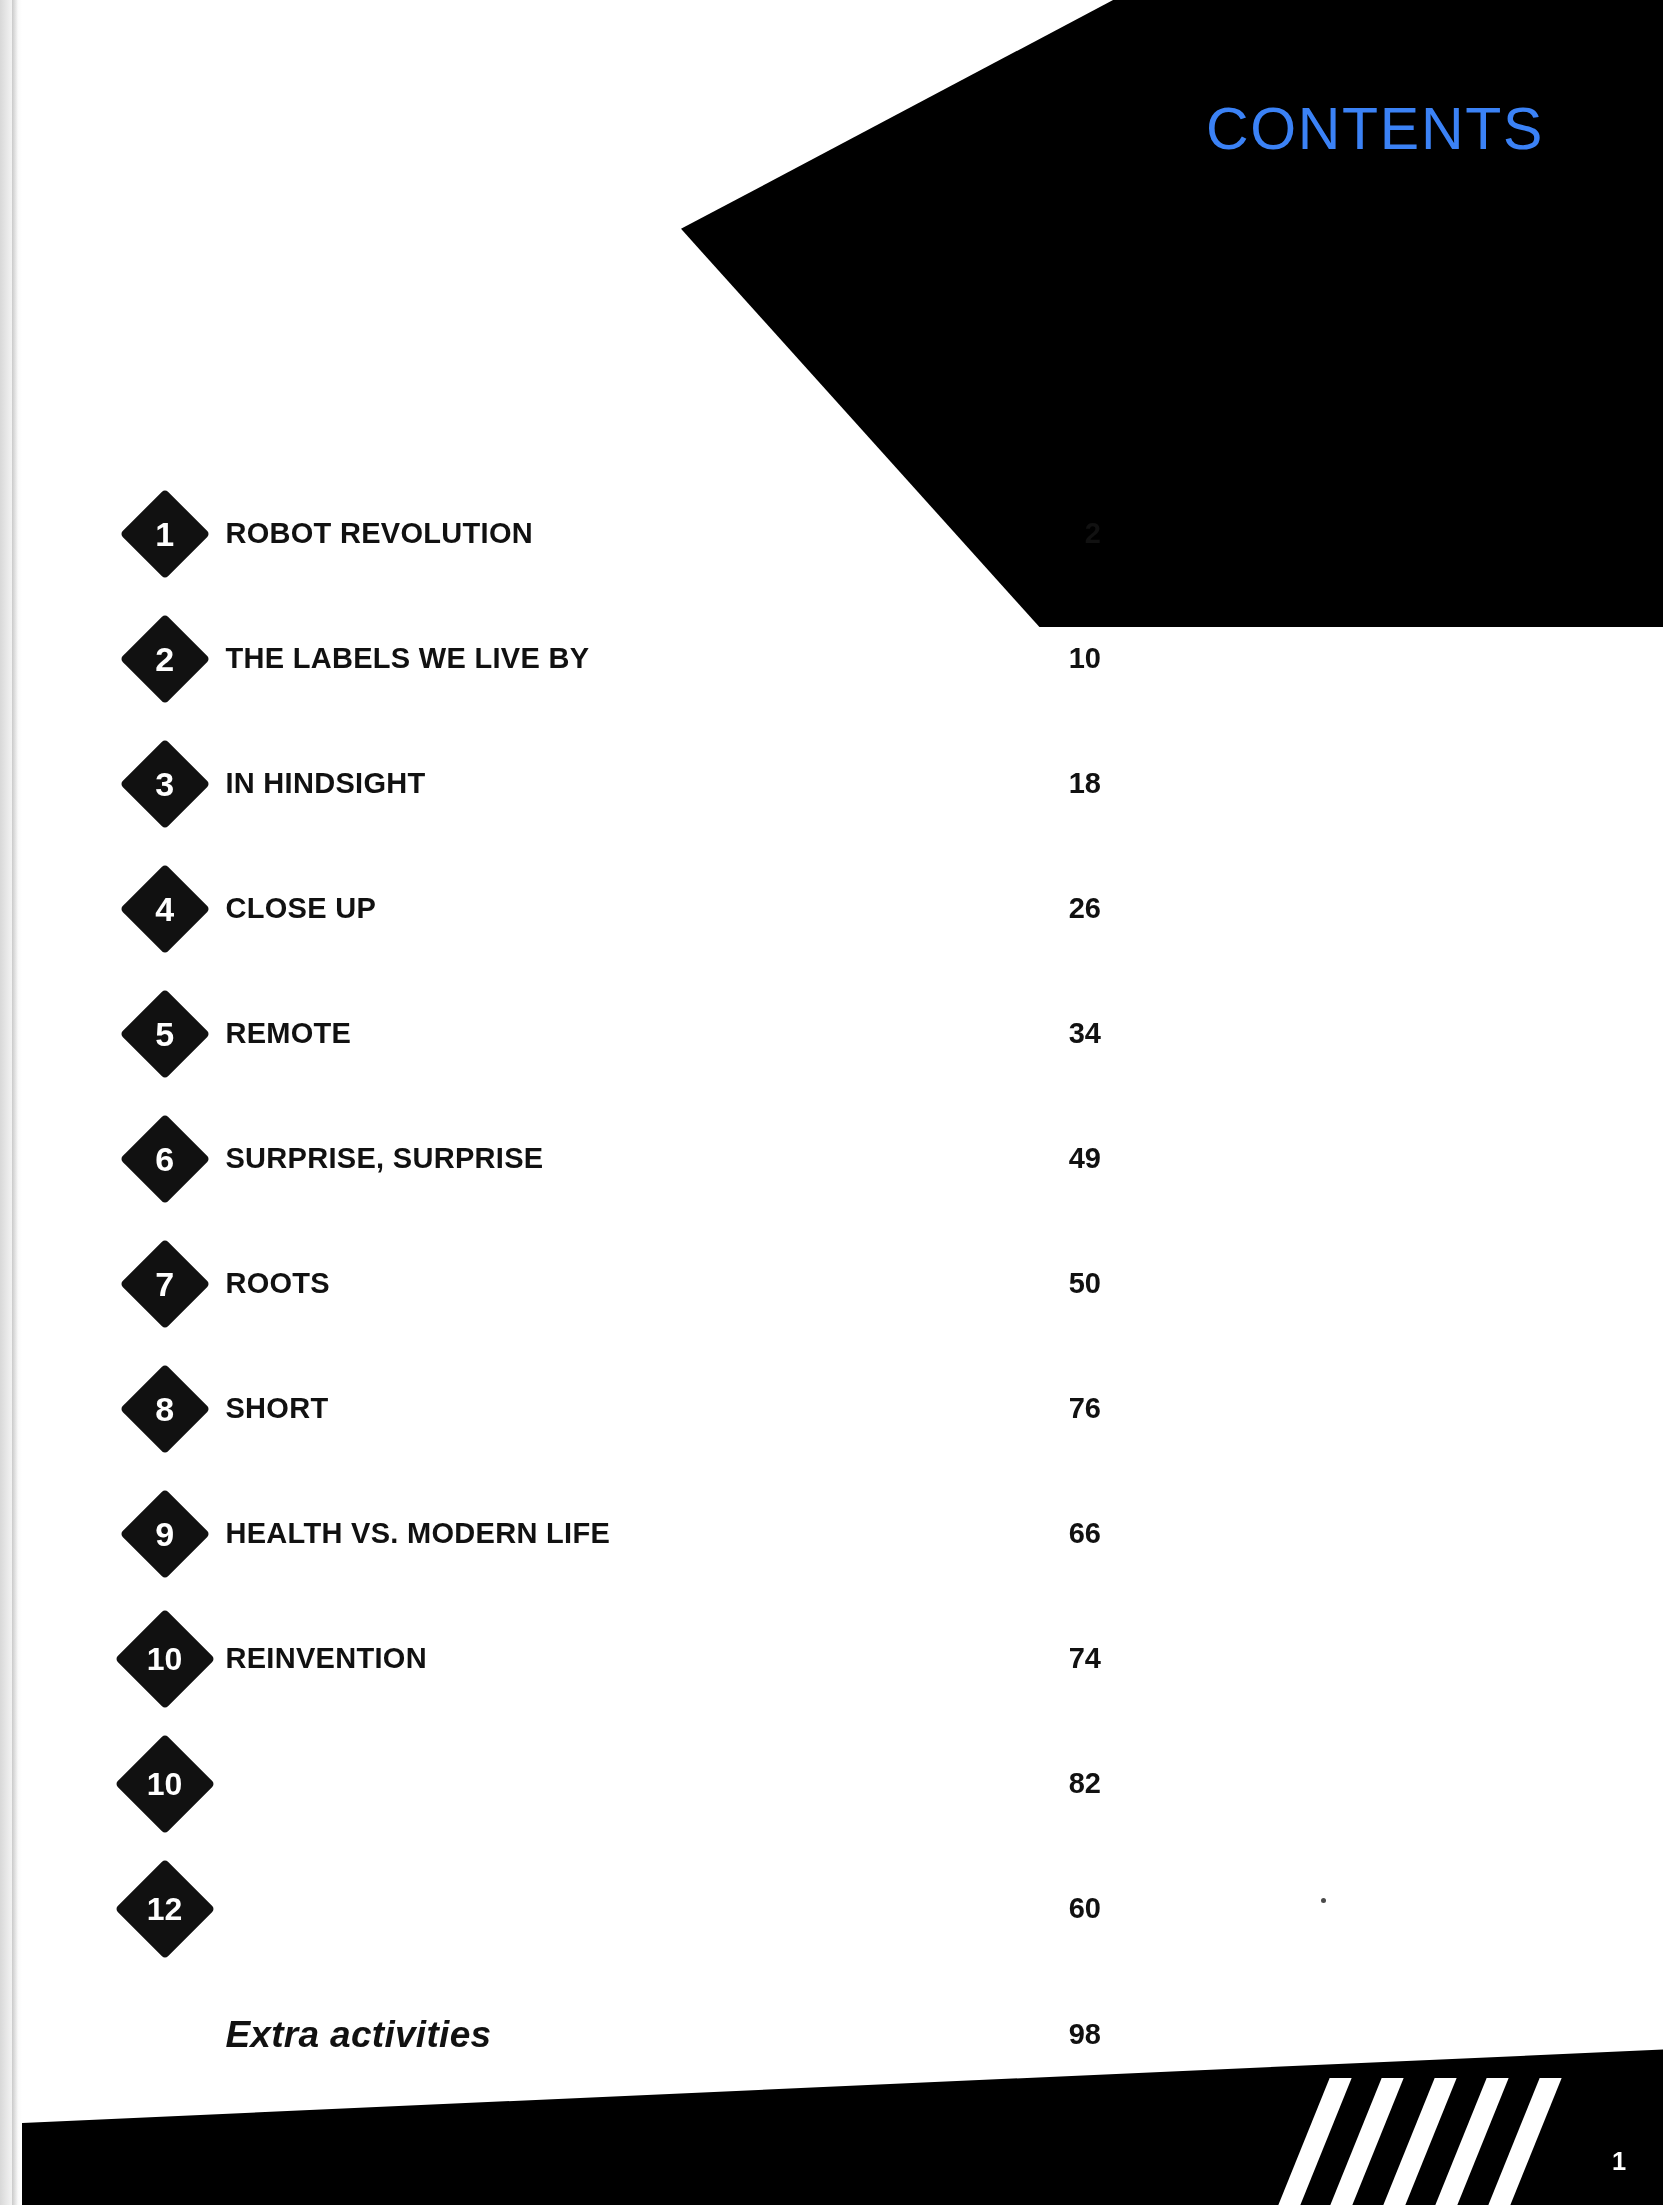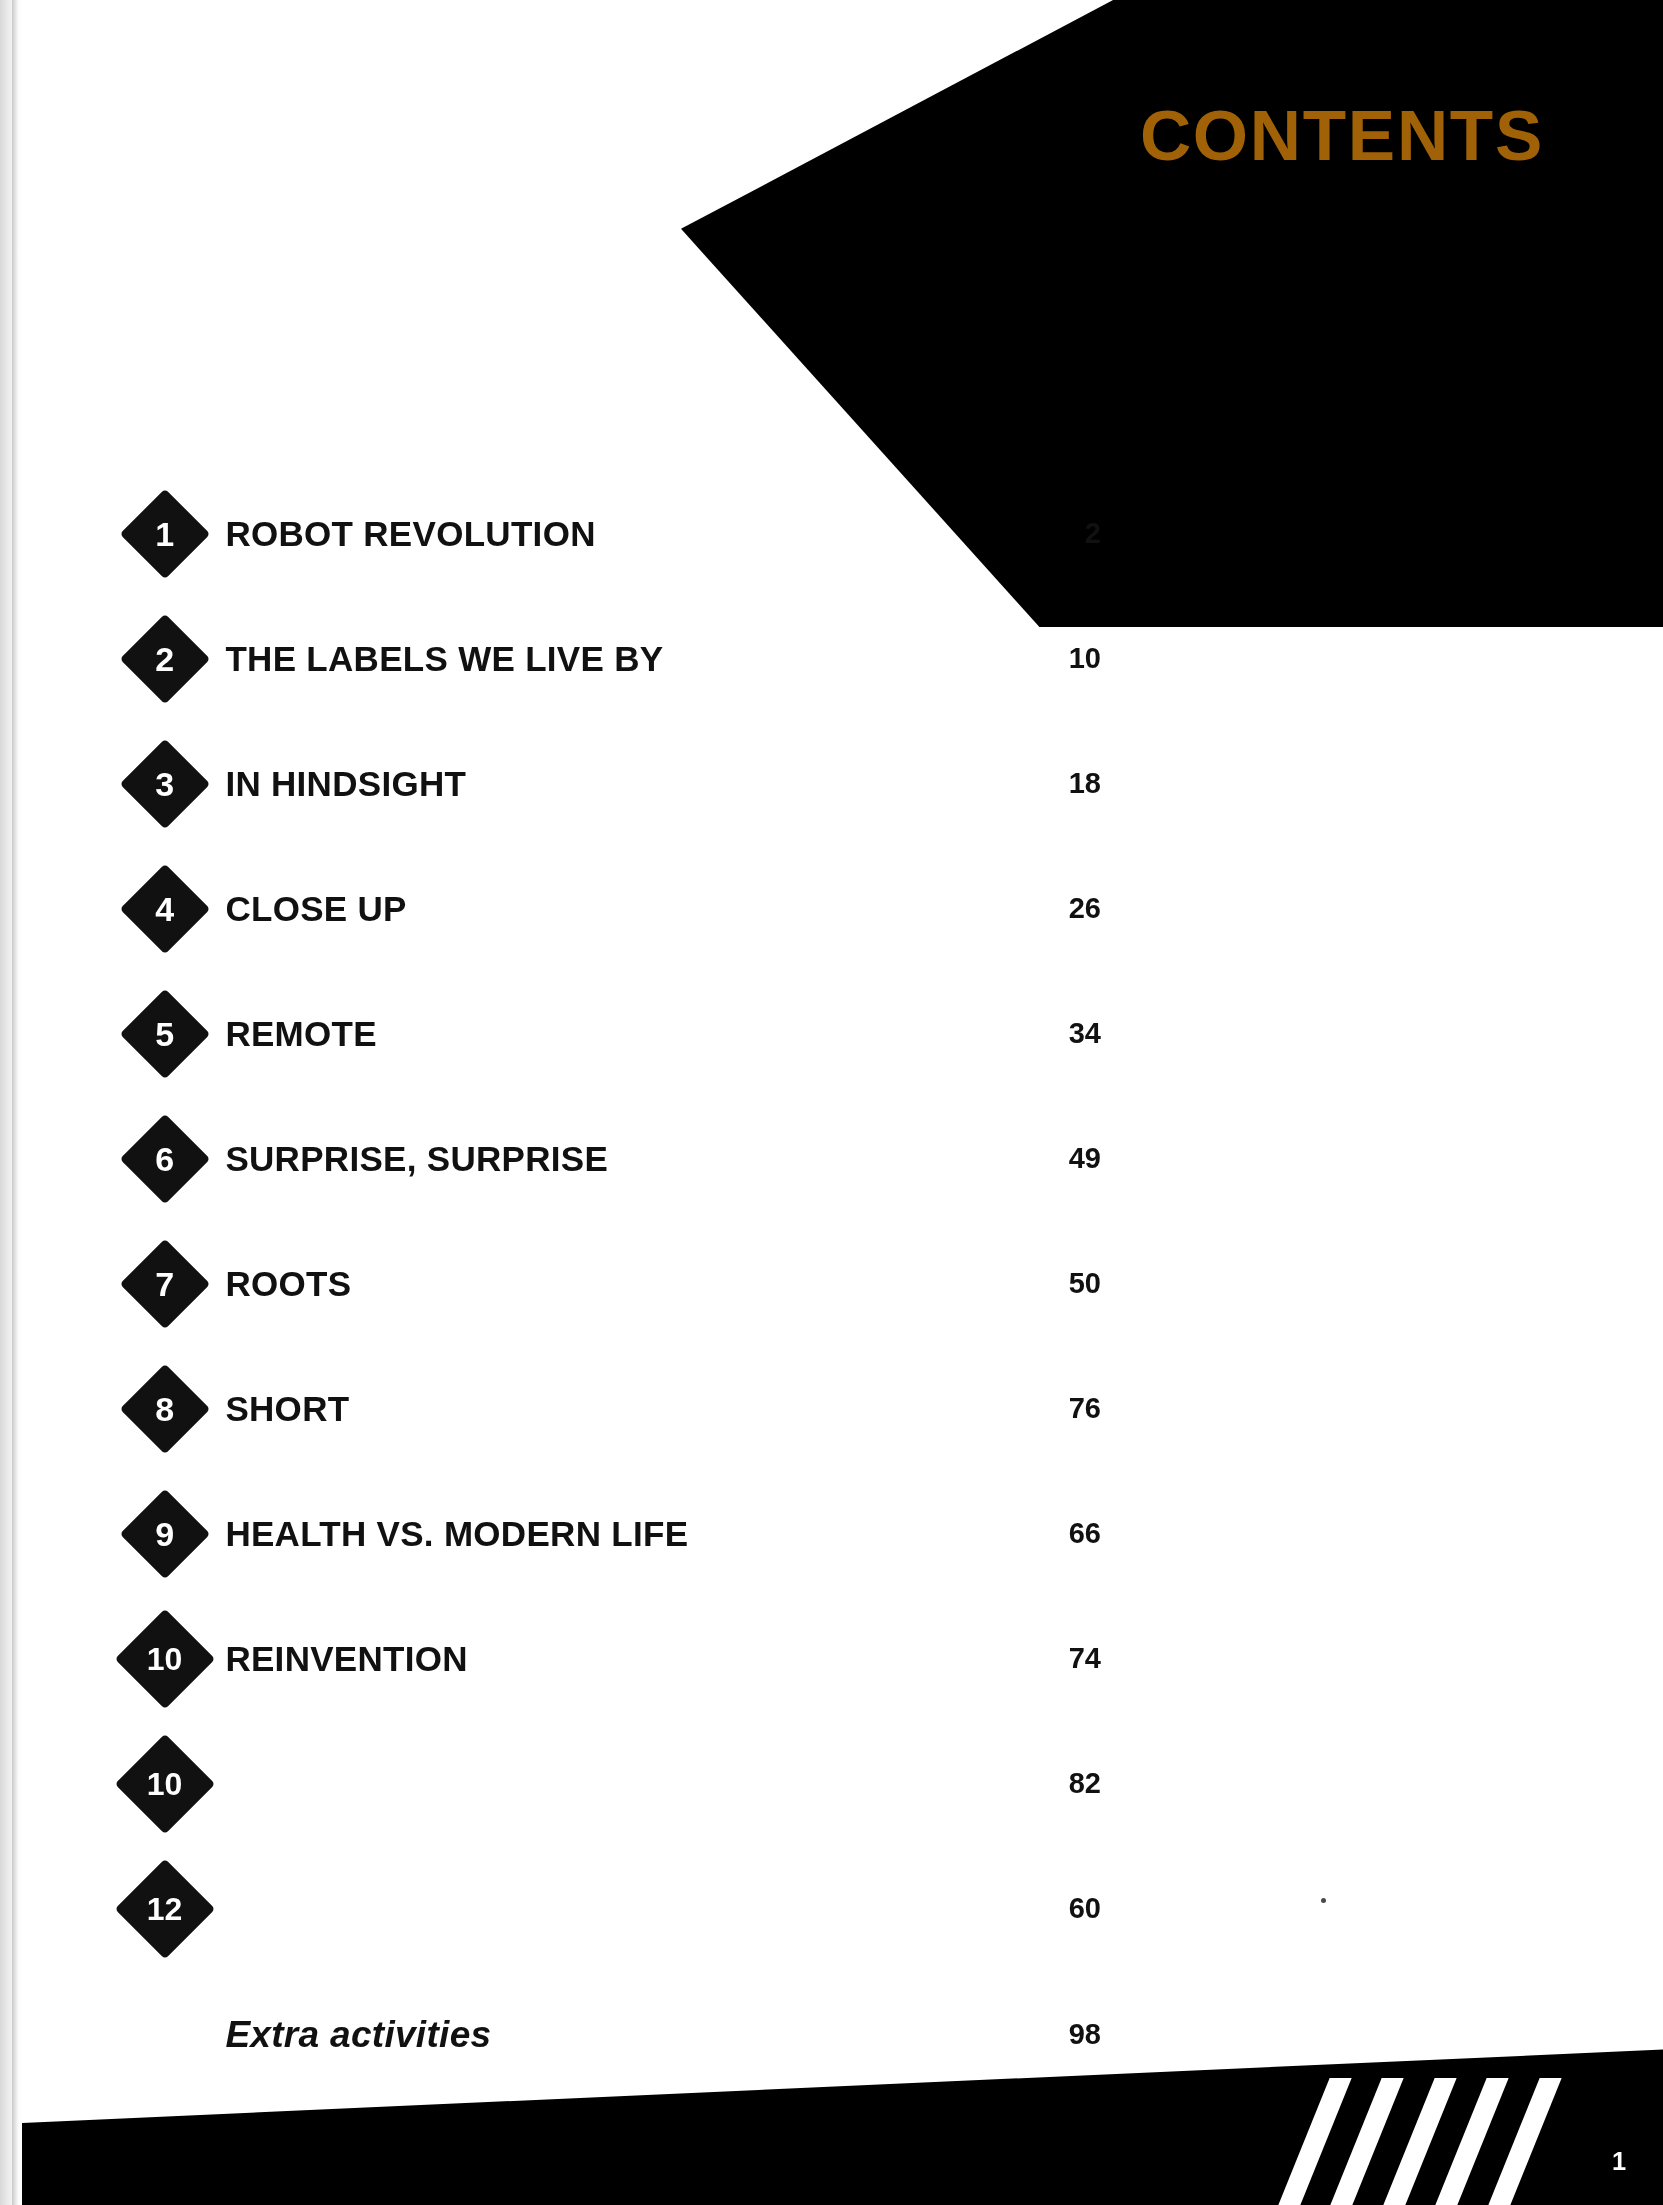--- a/index.html
+++ b/index.html
@@ -54,10 +54,10 @@
     position: absolute;
     top: 100px;
     right: 119px;
-    color: #a16207;
-    font-size: 71px;
+    color: #3b82f6;
+    font-size: 59px;
     letter-spacing: 1.7px;
-    font-weight: 700;
+    font-weight: 400;
     line-height: 1;
     z-index: 3;
     white-space: nowrap;

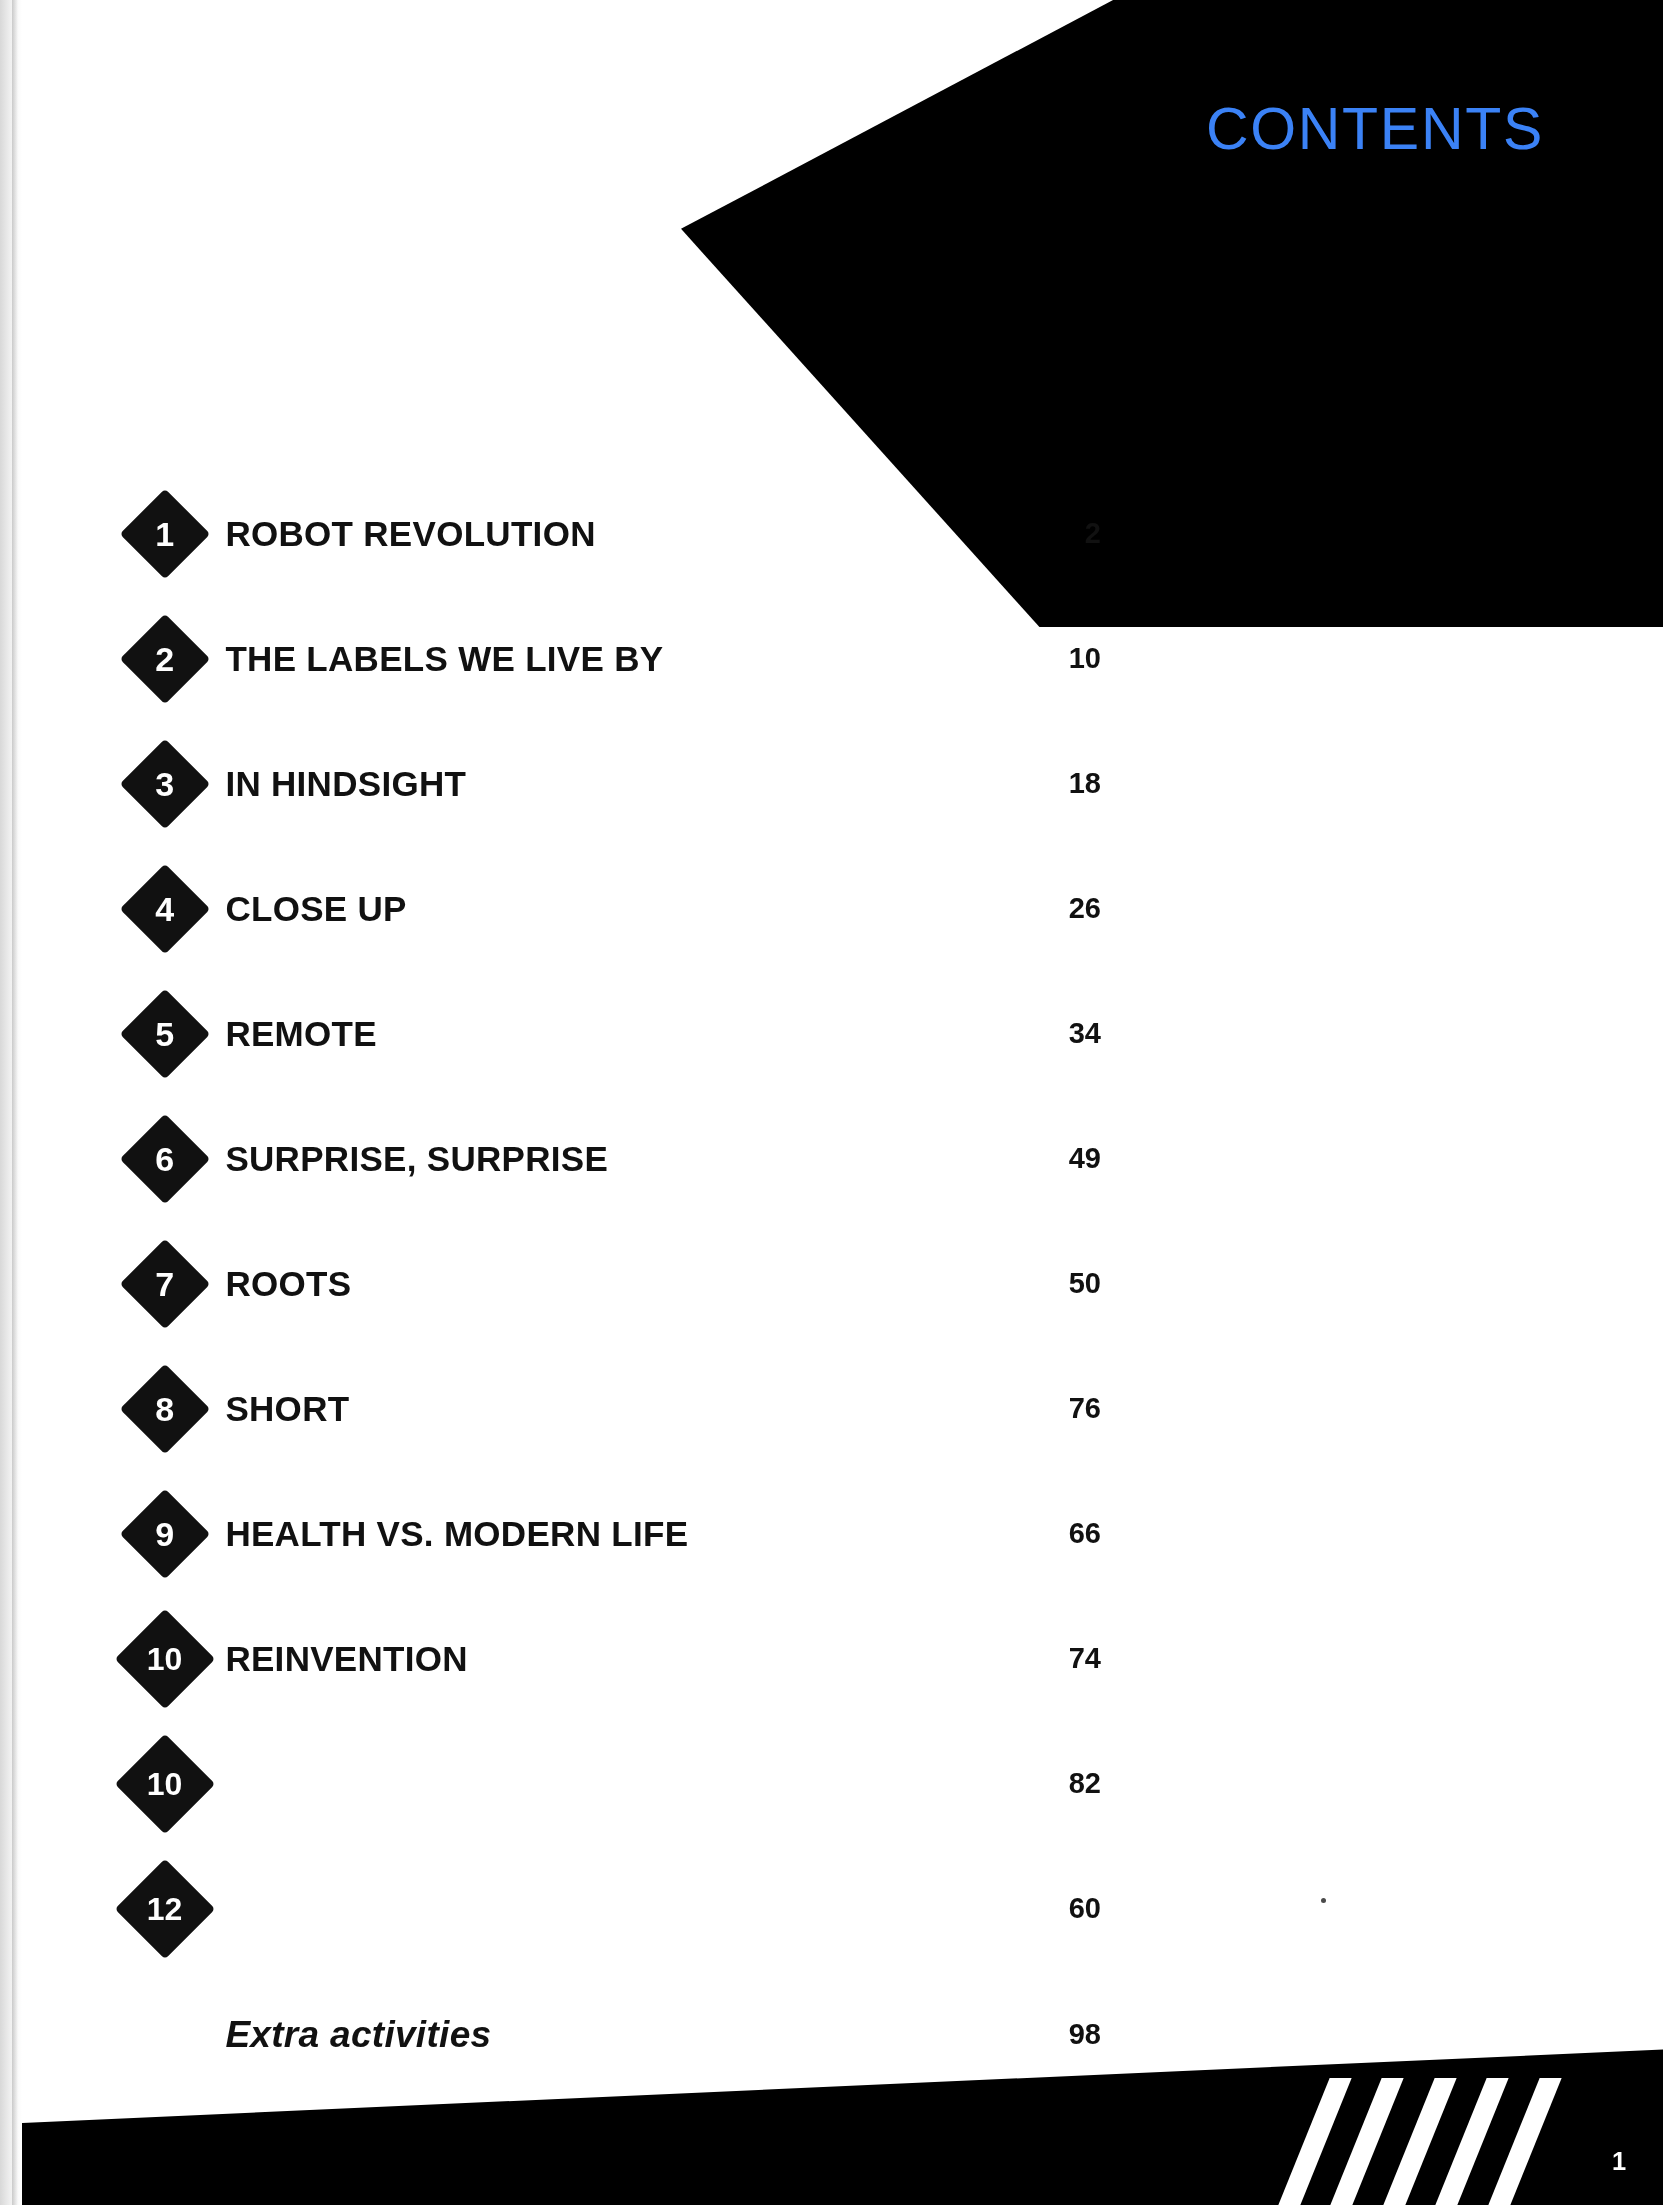--- a/index.html
+++ b/index.html
@@ -117,7 +117,7 @@
     font-size: 32px;
   }
   .toc-title {
-    font-size: 35px;
+    font-size: 29px;
     font-weight: 700;
     color: #111111;
     letter-spacing: 0.3px;

